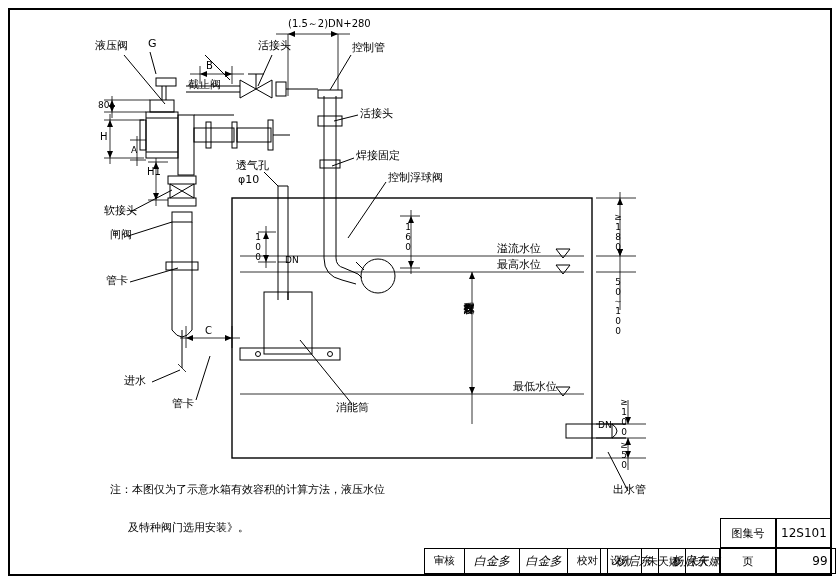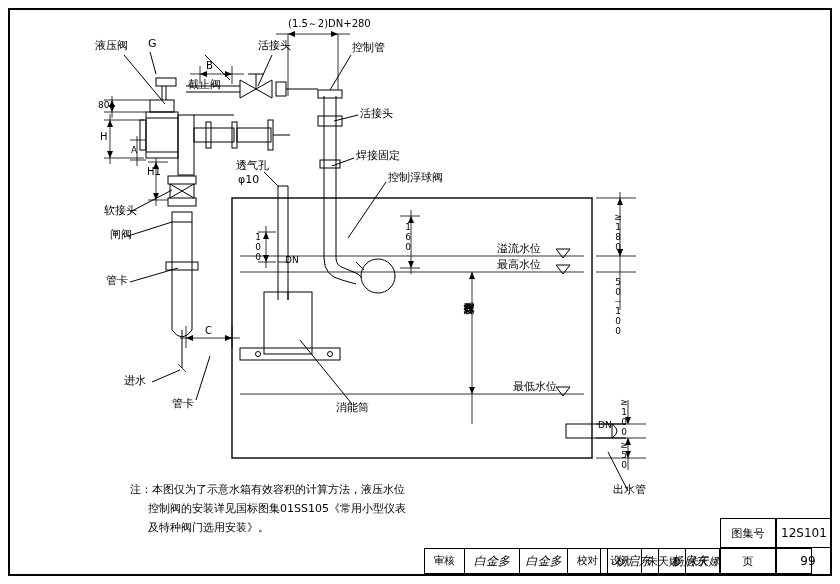--- a/index.html
+++ b/index.html
@@ -11,7 +11,7 @@
   .lbl.xs{font-size:9px;}
   .vtext{position:absolute;font-size:11px;writing-mode:vertical-rl;text-orientation:upright;white-space:nowrap;line-height:12px;}
   svg{position:absolute;left:0;top:0;}
-  .note{position:absolute;font-size:11px;line-height:19px;white-space:nowrap;margin-left:20px;}
+  .note{position:absolute;font-size:11px;line-height:19px;white-space:nowrap;}
   
   .tb{position:absolute;box-sizing:border-box;border:1.5px solid #000;}
   .tbtitle{left:424px;top:518px;width:296px;height:30px;display:flex;align-items:center;justify-content:center;font-size:15px;font-weight:bold;letter-spacing:1px;}

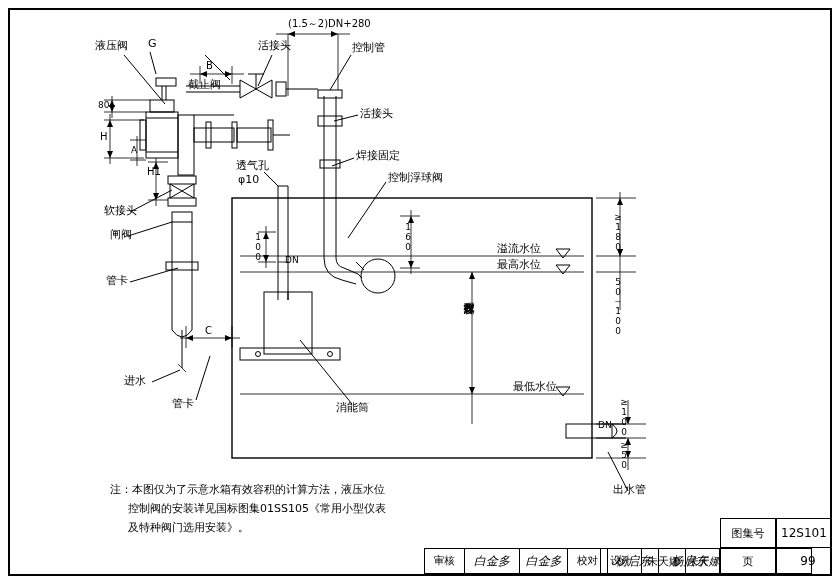--- a/index.html
+++ b/index.html
@@ -264,7 +264,6 @@
   <div class="lbl xs" style="left:598px;top:419px;">DN</div>
 
   <div class="note" style="left:110px;top:480px;">注：本图仅为了示意水箱有效容积的计算方法，液压水位</div>
-  <div class="note" style="left:128px;top:499px;">控制阀的安装详见国标图集01SS105《常用小型仪表</div>
   <div class="note" style="left:128px;top:518px;">及特种阀门选用安装》。</div>
 
   <div class="tb tbnum">图集号</div>

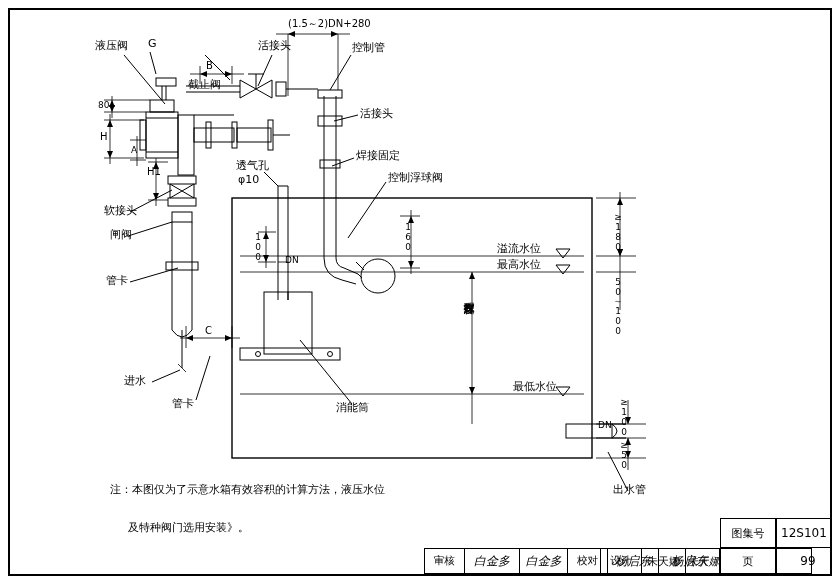--- a/index.html
+++ b/index.html
@@ -18,7 +18,7 @@
   .tbnum{left:720px;top:518px;width:56px;height:30px;display:flex;align-items:center;justify-content:center;font-size:11px;}
   .tbnumv{left:776px;top:518px;width:56px;height:30px;display:flex;align-items:center;justify-content:center;font-size:12px;}
   .tbrow2{left:720px;top:548px;width:56px;height:26px;display:flex;align-items:center;justify-content:center;font-size:11px;}
-  .tbrow2v{left:776px;top:548px;width:36px;height:26px;display:flex;align-items:center;justify-content:center;font-size:12px;padding-left:28px;}
+  .tbrow2v{left:776px;top:548px;width:60px;height:26px;display:flex;align-items:center;justify-content:center;font-size:12px;padding-left:28px;}
   .cellrow{position:absolute;left:424px;top:548px;width:296px;height:26px;display:flex;align-items:center;box-sizing:border-box;}
   .cell{height:26px;display:flex;align-items:center;justify-content:center;box-sizing:border-box;border-right:1.5px solid #000;font-size:10.5px;}
   .cell:last-child{border-right:none;}

